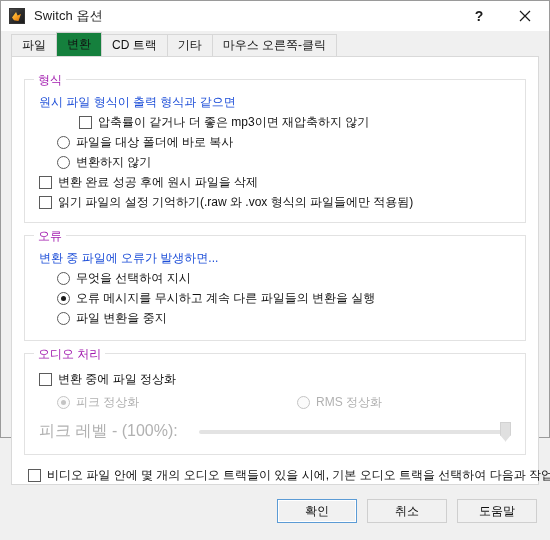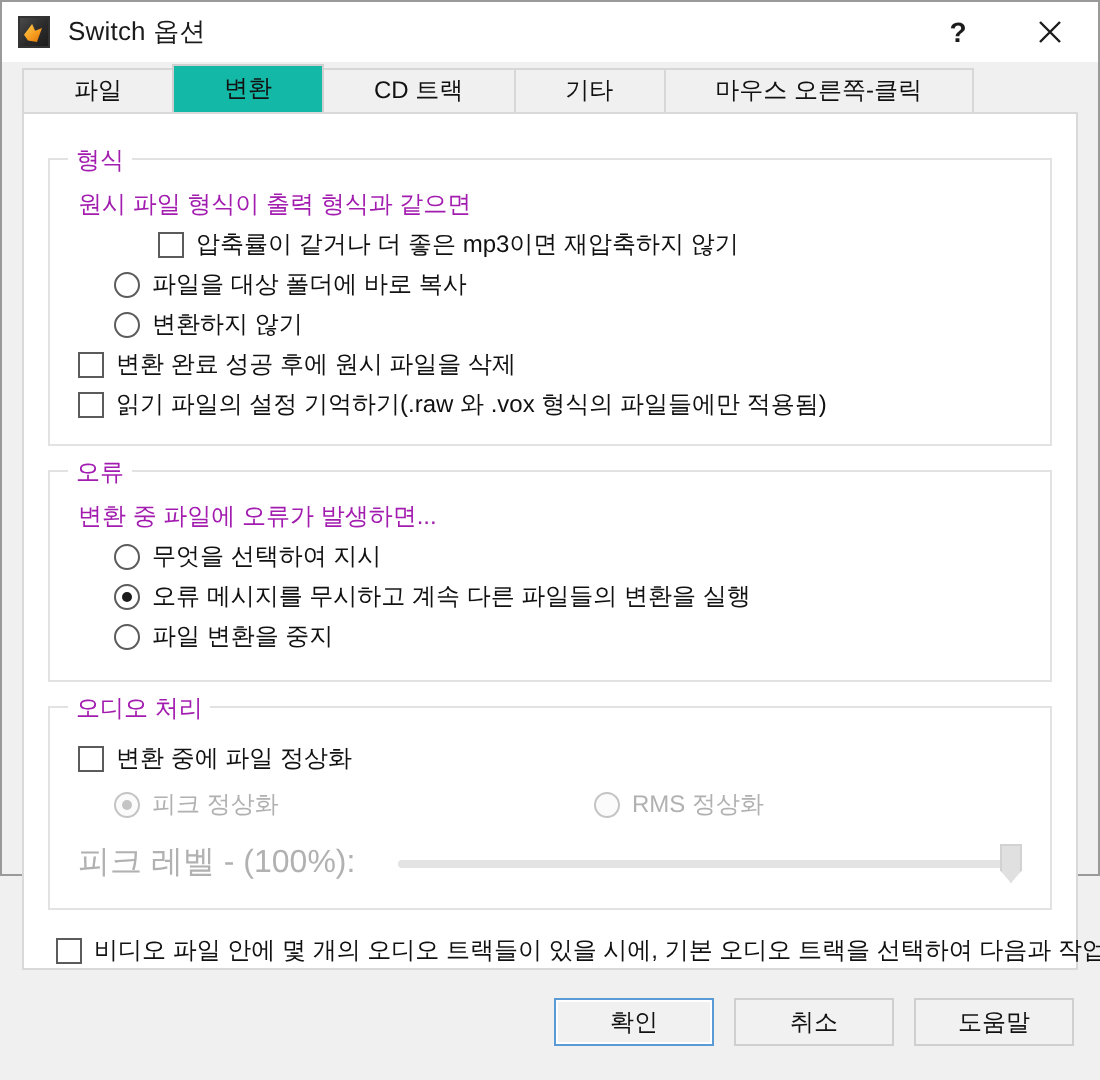--- a/index.html
+++ b/index.html
@@ -76,7 +76,7 @@
   }
   .tab {
     height: 22px;
-    padding: 0 25px;
+    padding: 0 10px;
     display: flex; align-items: center;
     font-size: 12px;
     color: #111;

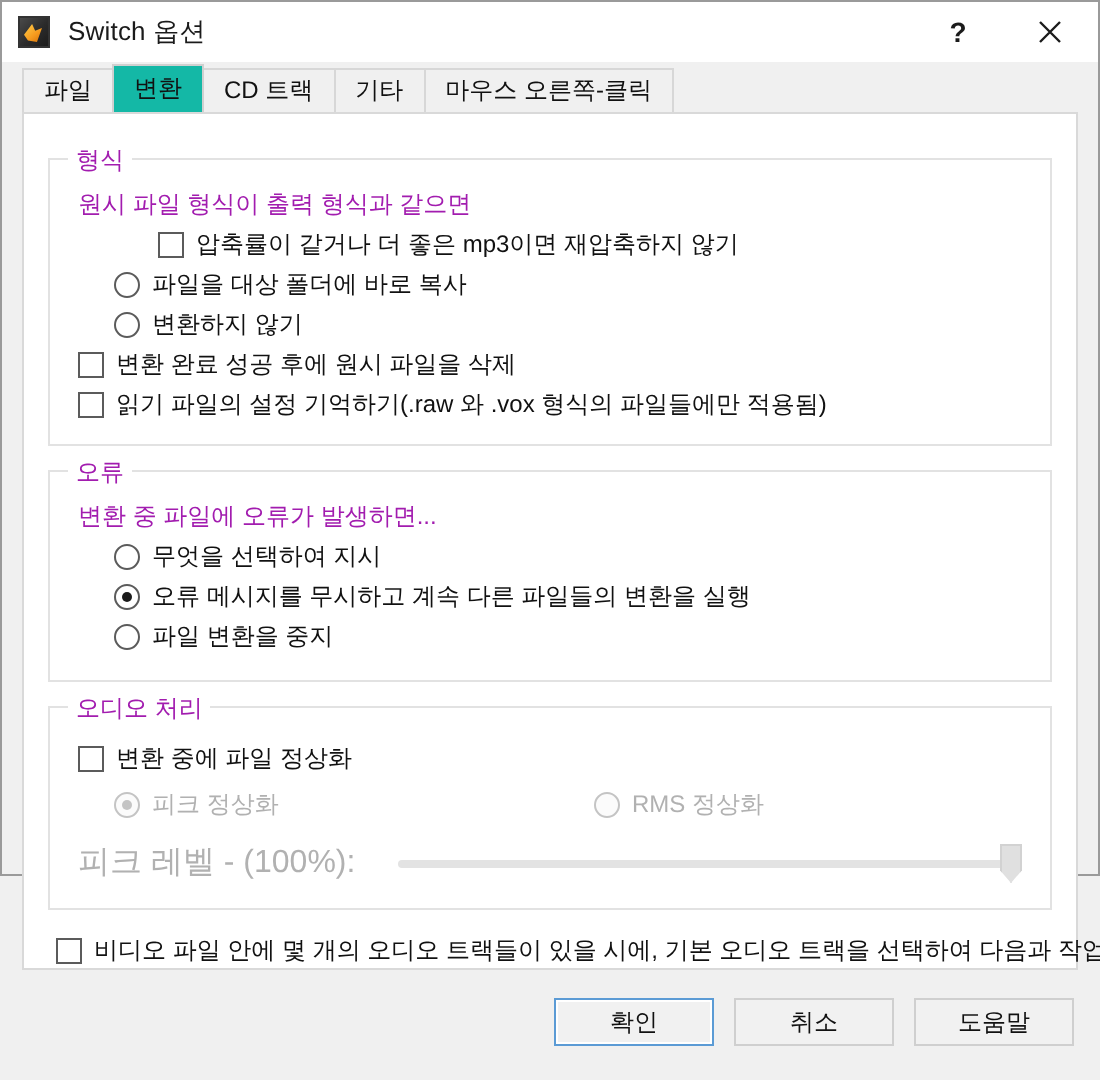--- a/index.html
+++ b/index.html
@@ -87,7 +87,7 @@
     white-space: nowrap;
   }
   .tab.active {
-    background: #14b8a6;
+    background: #15803d;
     border-color: #d0d0d0;
     height: 24px;
     position: relative;

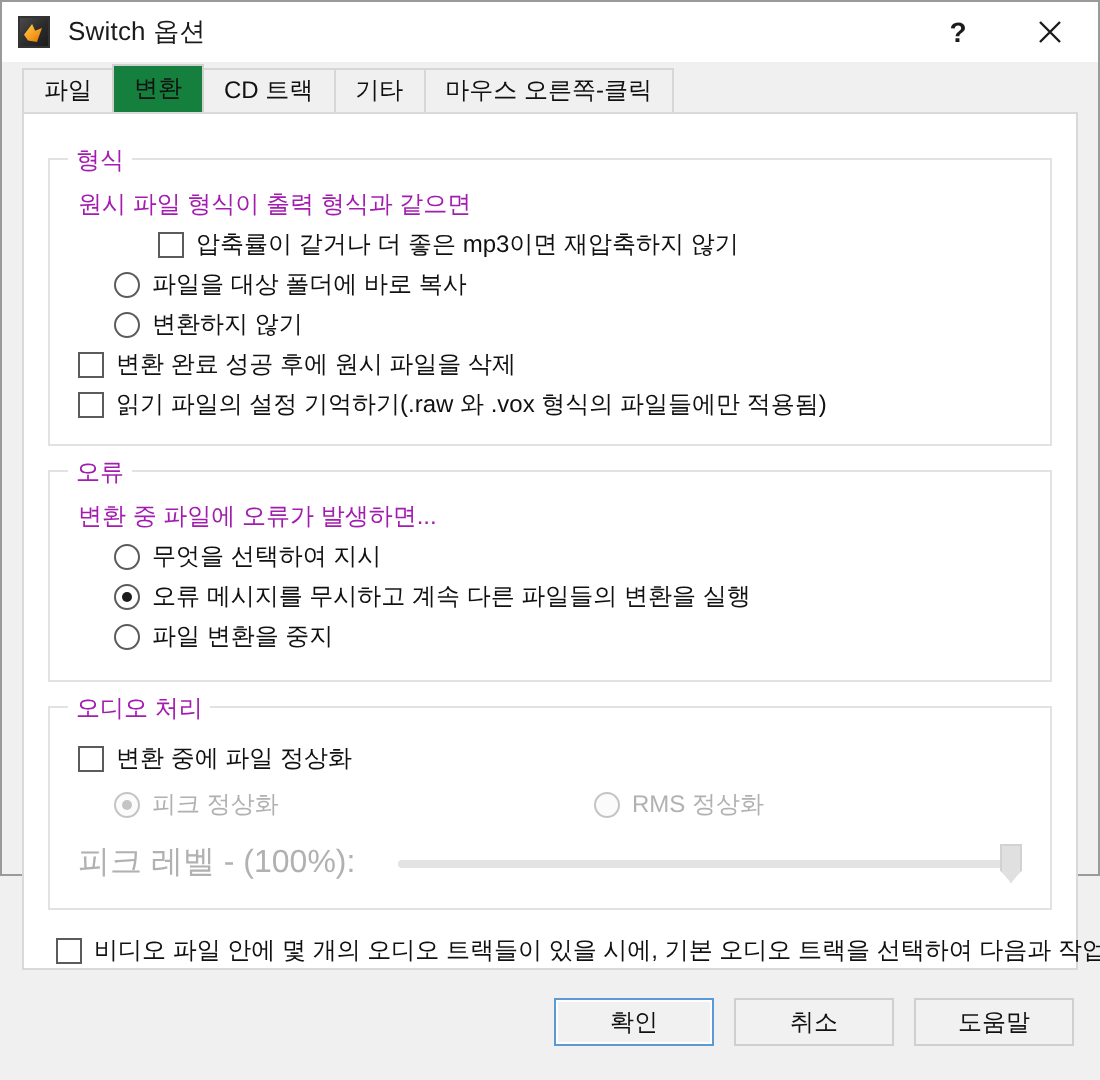--- a/index.html
+++ b/index.html
@@ -125,7 +125,7 @@
 
   .plain-label {
     font-size: 12px;
-    color: #a21caf;
+    color: #1d4ed8;
     margin: 0 0 3px 4px;
   }
 

